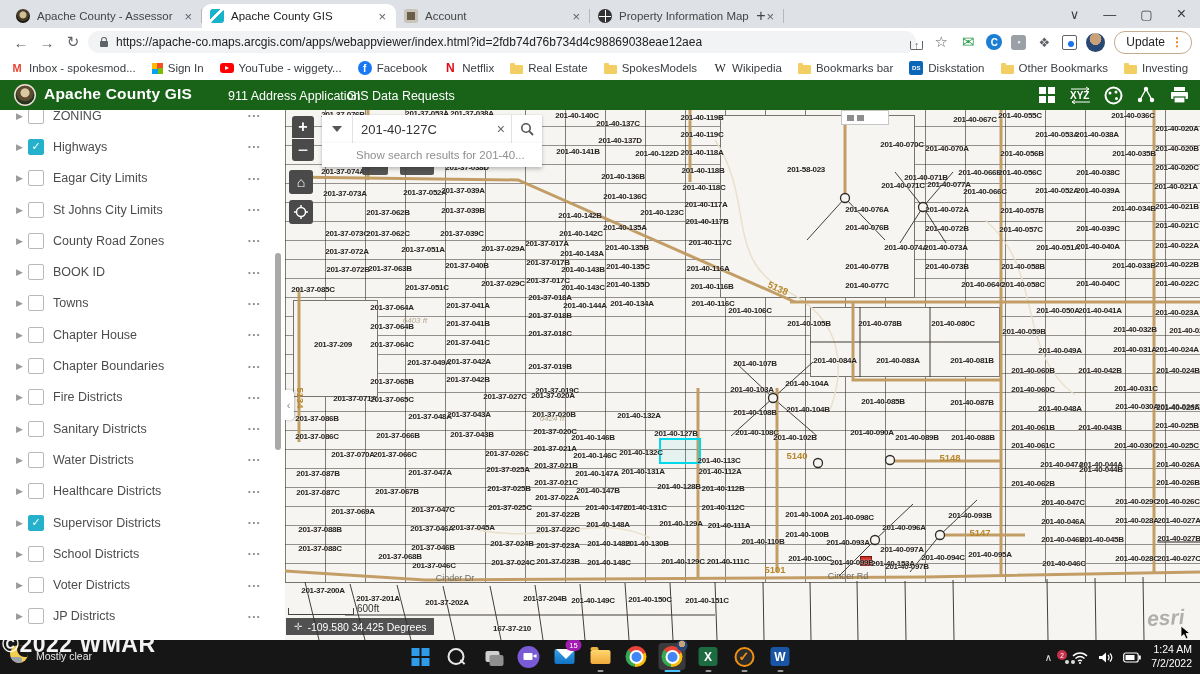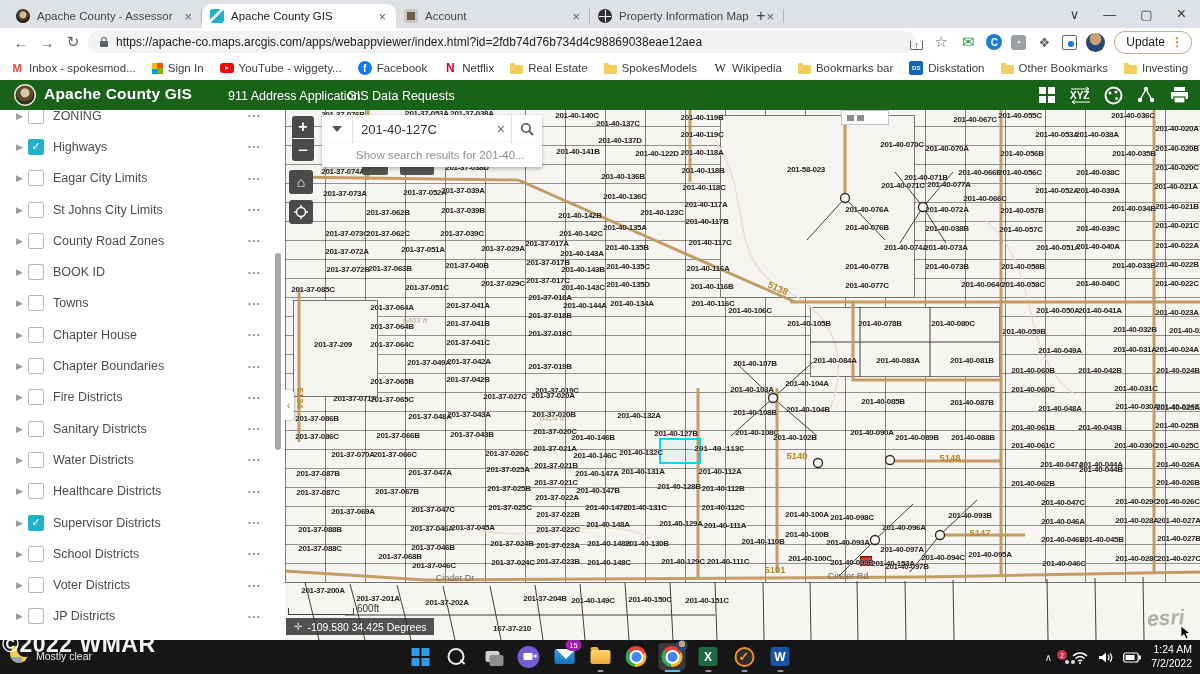--- a/index.html
+++ b/index.html
@@ -705,7 +705,7 @@
       <span class="plabel" style="left: 892px; top: 57px;">201-40-020C</span>
       <span class="plabel" style="left: 641px; top: 67px;">201-40-071B</span>
       <span class="plabel" style="left: 618px; top: 75px;">201-40-071C</span>
-      <span class="plabel" style="left: 700px; top: 88px; text-align: center;">201-40-066C</span>
+      <span class="plabel" style="left: 700px; top: 81px; text-align: center;">201-40-066C</span>
       <span class="plabel" style="left: 772px; top: 80px;">201-40-052A</span>
       <span class="plabel" style="left: 813px; top: 80px;">201-40-039A</span>
       <span class="plabel" style="left: 891px; top: 76px;">201-40-021A</span>

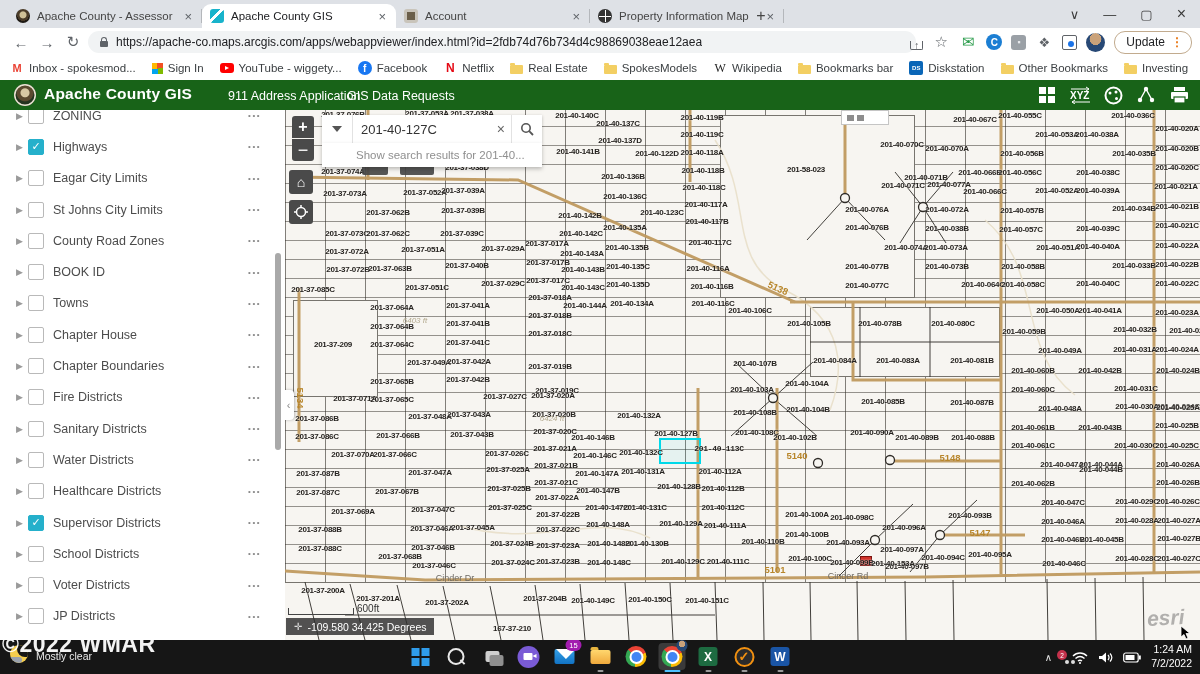--- a/index.html
+++ b/index.html
@@ -713,7 +713,7 @@
       <span class="plabel" style="left: 737px; top: 100px;">201-40-057B</span>
       <span class="plabel" style="left: 849px; top: 98px;">201-40-034B</span>
       <span class="plabel" style="left: 892px; top: 96px;">201-40-021B</span>
-      <span class="plabel" style="left: 662px; top: 118px;">201-40-038B</span>
+      <span class="plabel" style="left: 662px; top: 118px;">201-40-072B</span>
       <span class="plabel" style="left: 736px; top: 119px;">201-40-057C</span>
       <span class="plabel" style="left: 813px; top: 118px;">201-40-039C</span>
       <span class="plabel" style="left: 892px; top: 115px;">201-40-021C</span>

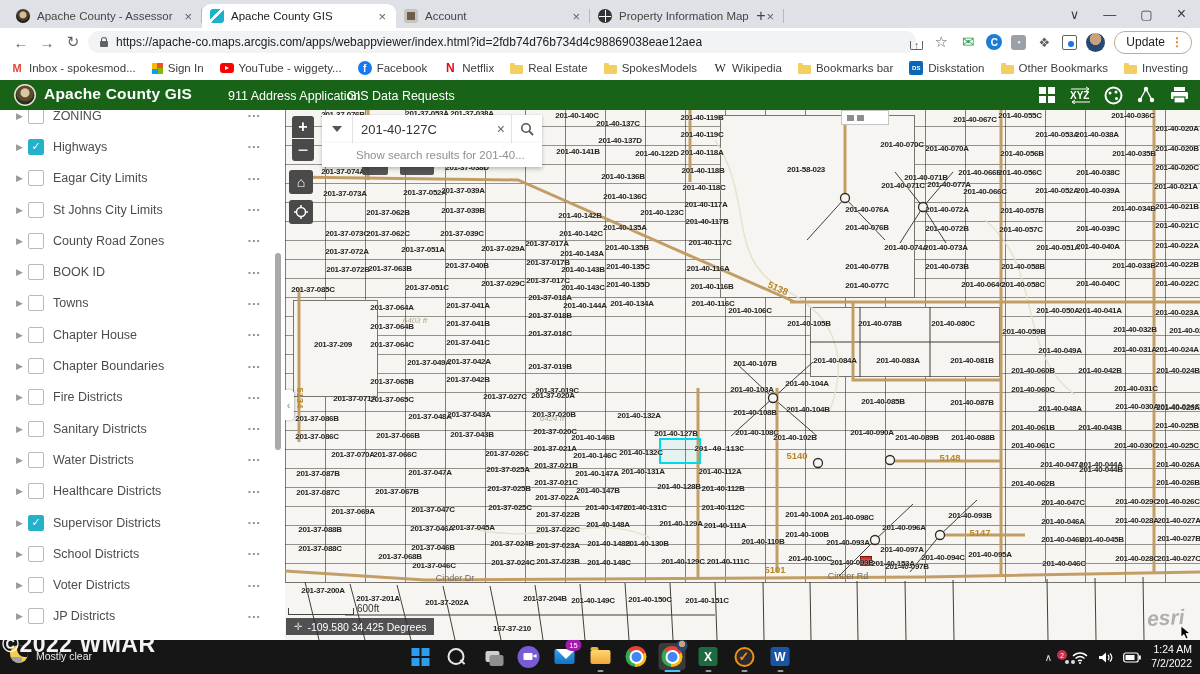--- a/index.html
+++ b/index.html
@@ -614,7 +614,7 @@
       <span class="plabel" style="left: 354px; top: 305px;">201-40-132A</span>
       <span class="plabel" style="left: 391px; top: 323px;">201-40-127B</span>
       <span class="plabel" style="left: 356px; top: 342px;">201-40-132C</span>
-      <span class="plabel" style="left: 434px; top: 338px; font-family: Liberation Mono, monospace;">201-40-113C</span>
+      <span class="plabel" style="left: 434px; top: 350px;">201-40-113C</span>
       <span class="plabel" style="left: 358px; top: 361px;">201-40-131A</span>
       <span class="plabel" style="left: 435px; top: 361px;">201-40-112A</span>
       <span class="plabel" style="left: 394px; top: 376px;">201-40-128B</span>

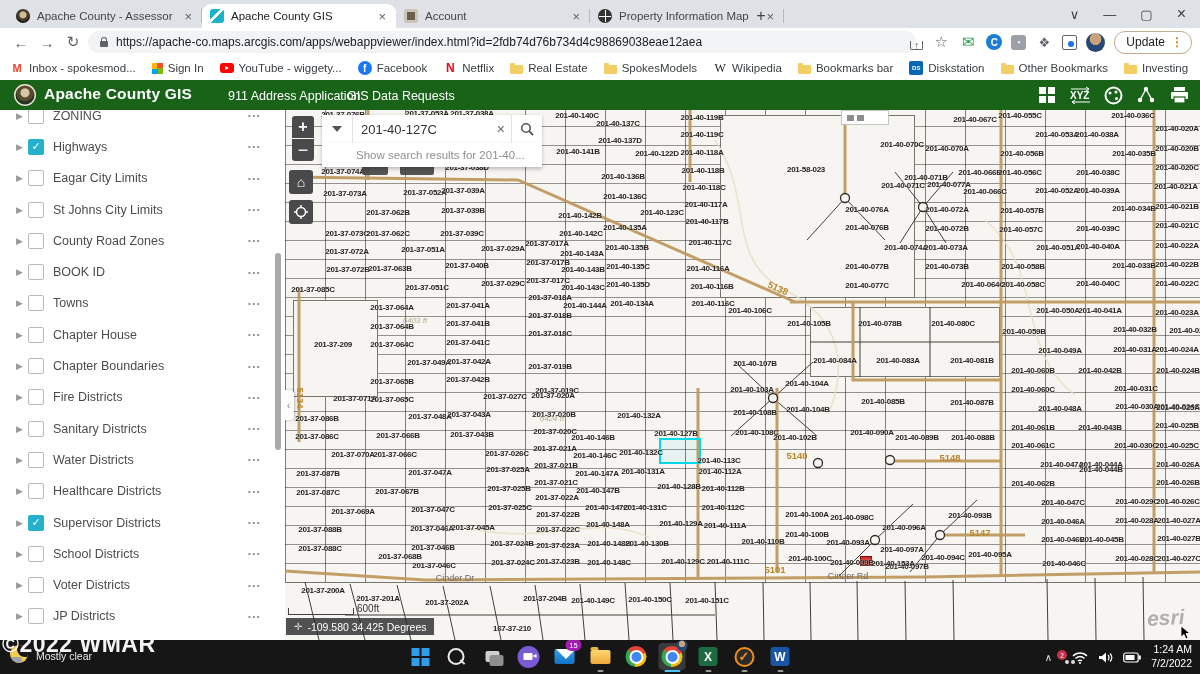--- a/index.html
+++ b/index.html
@@ -622,7 +622,7 @@
       <span class="plabel" style="left: 360px; top: 397px;">201-40-131C</span>
       <span class="plabel" style="left: 438px; top: 397px;">201-40-112C</span>
       <span class="plabel" style="left: 396px; top: 413px;">201-40-129A</span>
-      <span class="plabel" style="left: 440px; top: 415px;">201-40-111A</span>
+      <span class="plabel" style="left: 440px; top: 415px; padding-left: 8px;">201-40-111A</span>
       <span class="plabel" style="left: 362px; top: 433px;">201-40-130B</span>
       <span class="plabel" style="left: 478px; top: 431px;">201-40-110B</span>
       <span class="plabel" style="left: 398px; top: 451px;">201-40-129C</span>

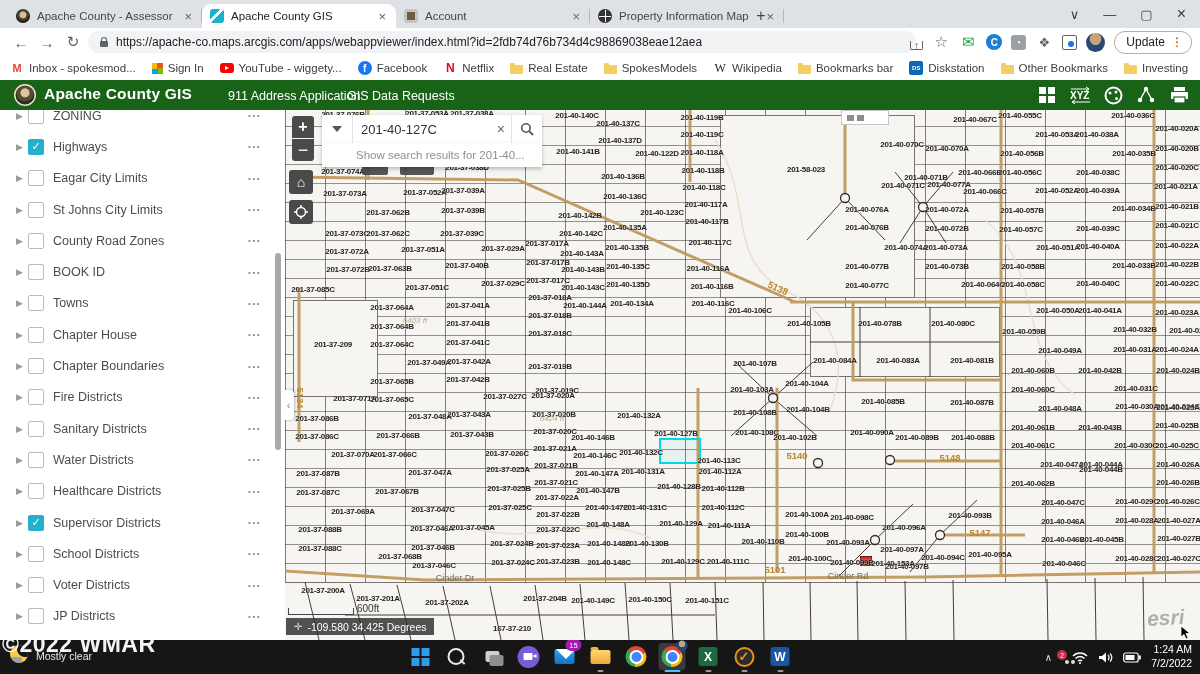--- a/index.html
+++ b/index.html
@@ -768,7 +768,7 @@
       <span class="plabel" style="left: 894px; top: 410px;">201-40-027A</span>
       <span class="plabel" style="left: 778px; top: 429px;">201-40-046B</span>
       <span class="plabel" style="left: 817px; top: 429px;">201-40-045B</span>
-      <span class="plabel" style="left: 894px; top: 428px;">201-40-027B</span>
+      <span class="plabel" style="left: 894px; top: 428px; text-decoration: underline;">201-40-027B</span>
       <span class="plabel" style="left: 852px; top: 448px;">201-40-028C</span>
       <span class="plabel" style="left: 894px; top: 448px;">201-40-027C</span>
       <span class="plabel" style="left: 779px; top: 453px;">201-40-046C</span>

